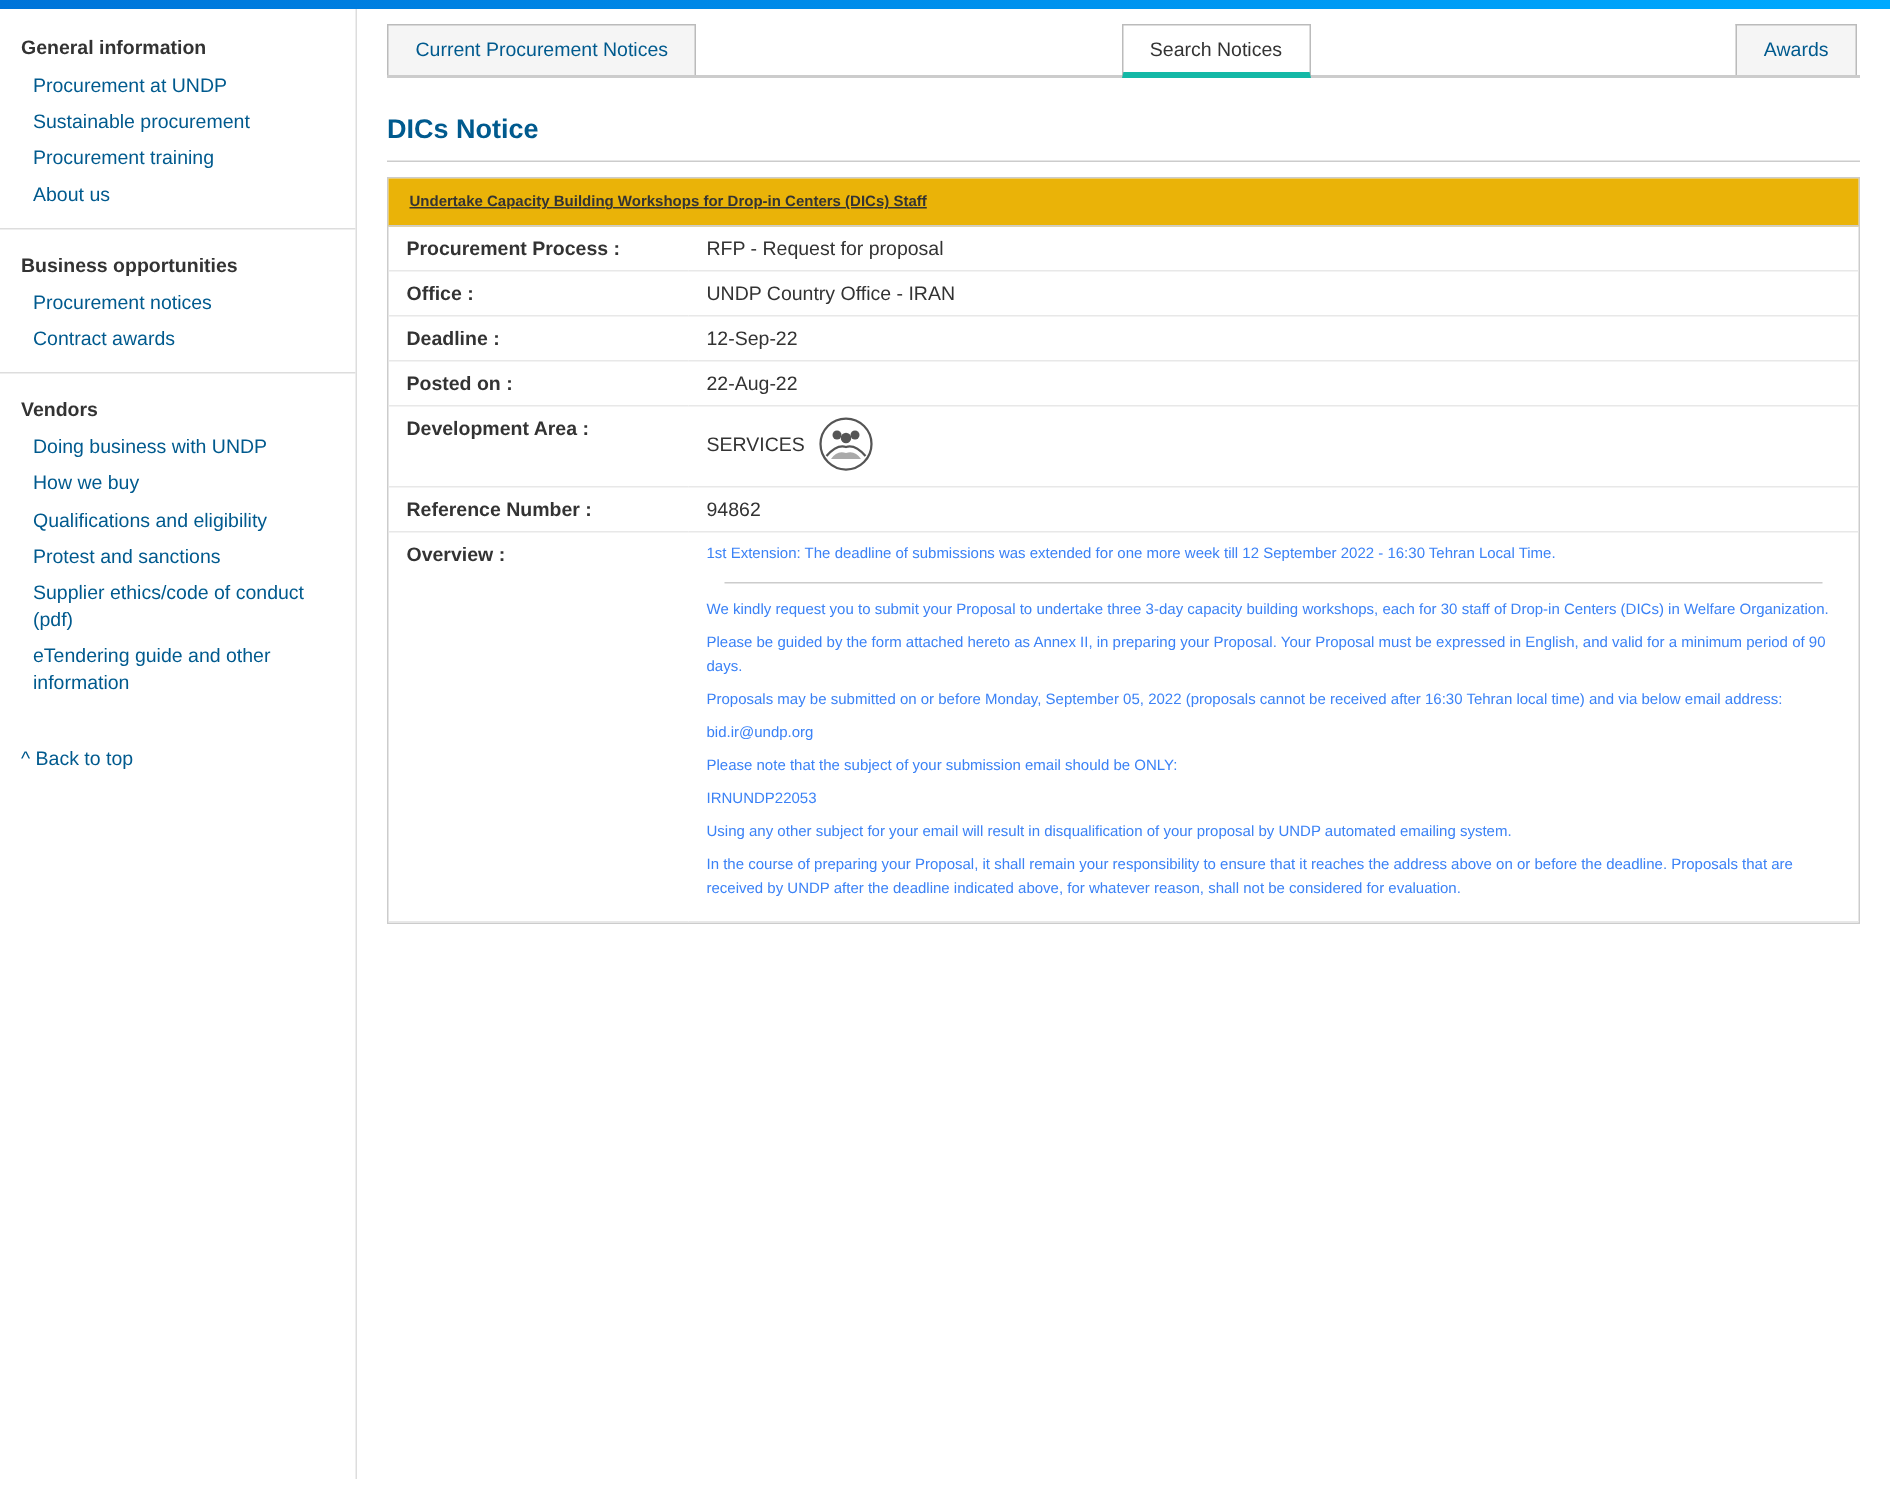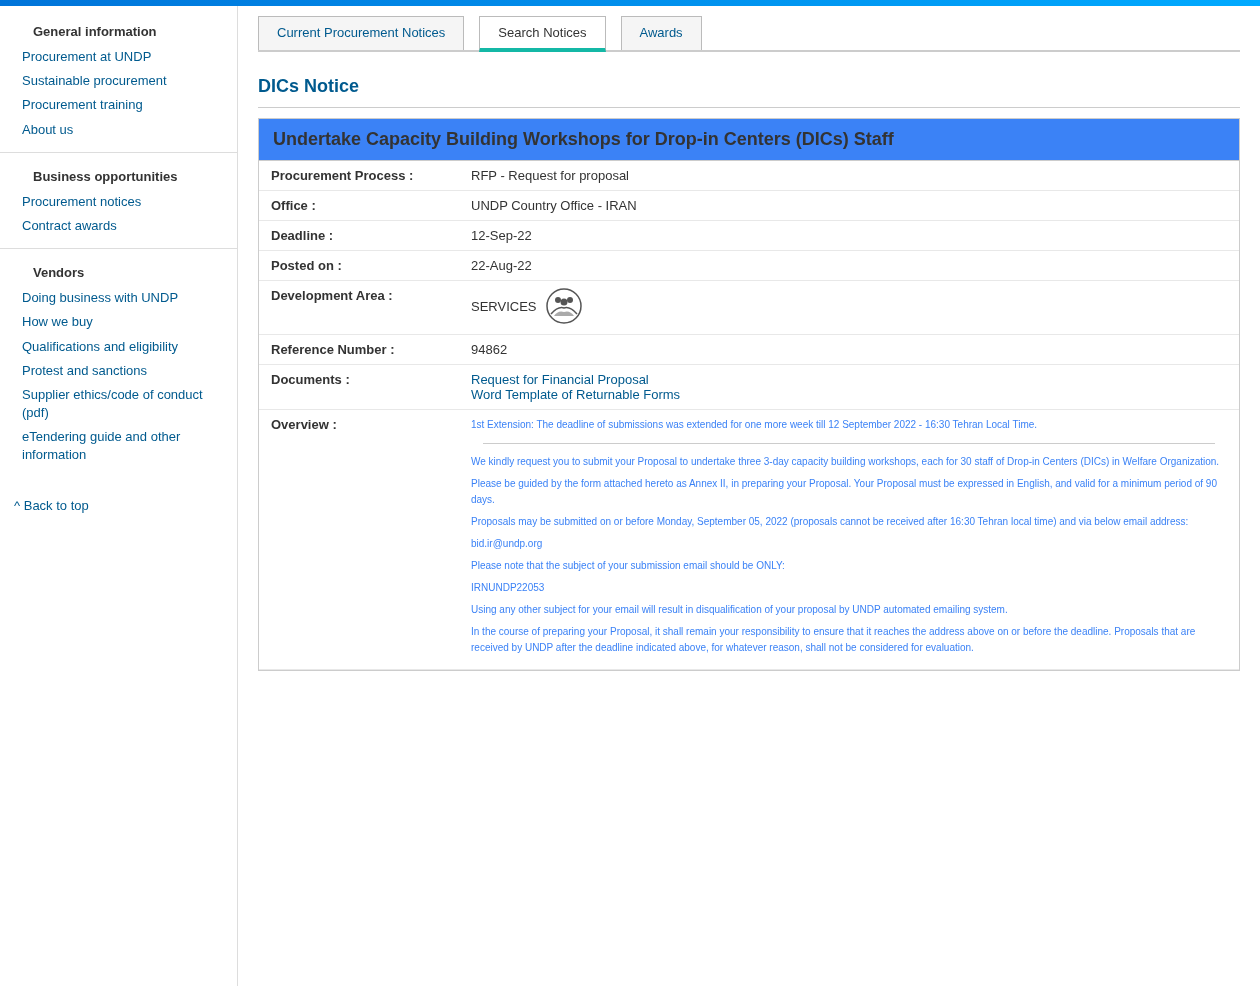--- a/index.html
+++ b/index.html
@@ -12,7 +12,7 @@
     
     .sidebar { width: 238px; min-width: 238px; padding: 10px 0; border-right: 1px solid #ddd; background: #fff; }
 
-    .sidebar-section-title { font-weight: bold; font-size: 13px; color: #333; padding: 8px 14px 6px 14px; margin-left: 19px; }
+    .sidebar-section-title { font-weight: bold; font-size: 13px; color: #333; padding: 8px 14px 6px 14px; }
 
     .sidebar-section { margin-bottom: 10px; }
 

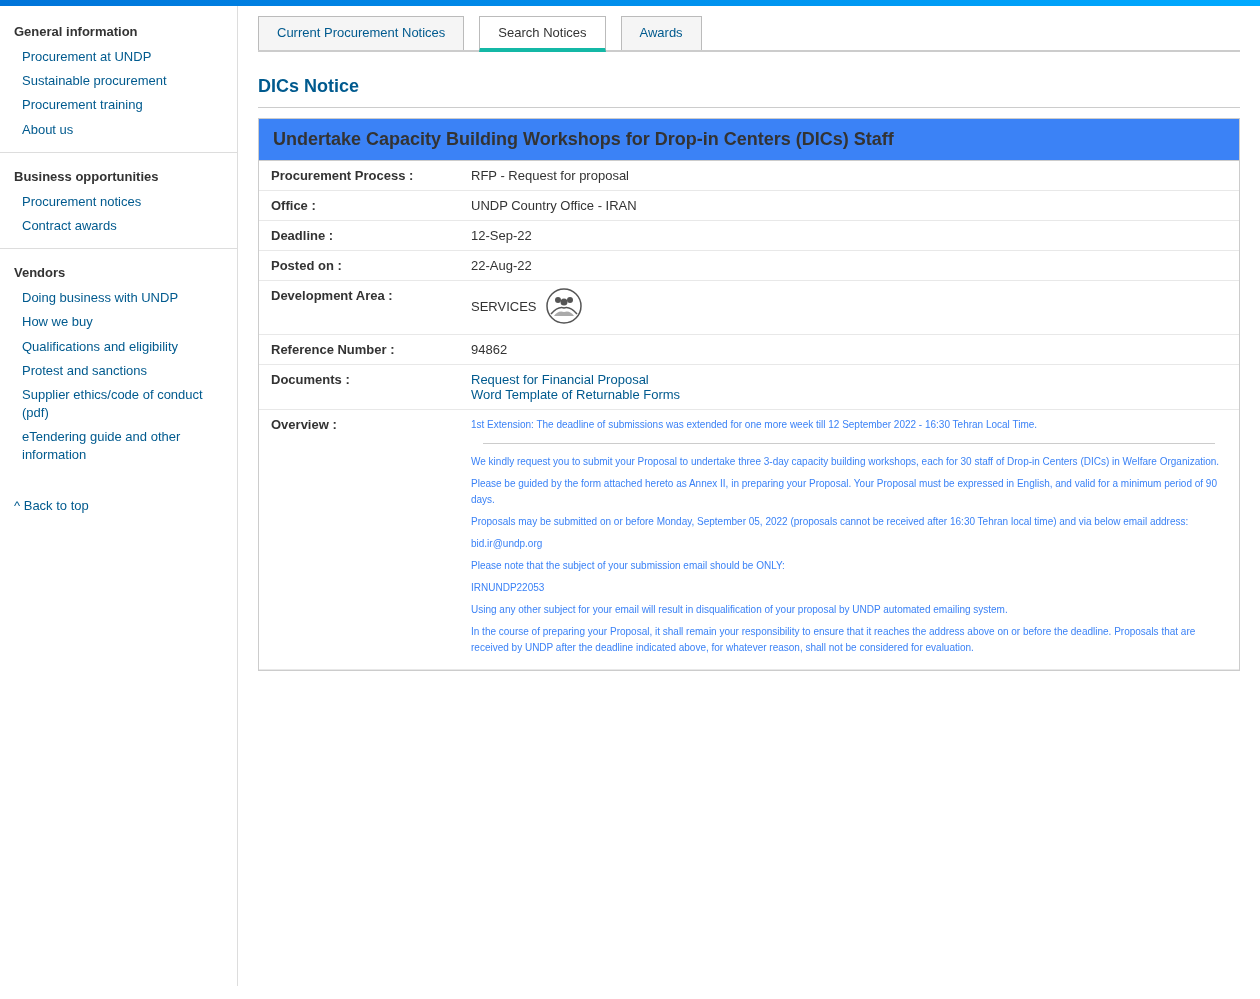--- a/index.html
+++ b/index.html
@@ -24,7 +24,7 @@
     .main { flex: 1; padding: 10px 20px; }
 
     
-    .tabs { display: flex; gap: 13px; margin-bottom: 16px; border-bottom: 2px solid #ccc; }
+    .tabs { display: flex; gap: 13px; margin-bottom: 16px; border-bottom: 2px solid #ccc; justify-content: space-between; }
 
     .tab { padding: 8px 18px; font-size: 13px; color: #005a8e; text-decoration: none; border: 1px solid #bbb; border-bottom: none; background: #f5f5f5; cursor: pointer; margin-right: 2px; display: inline-block; }
     .tab.active { background: #fff; color: #333; border-bottom: 4px solid #14b8a6; margin-bottom: -2px; font-weight: normal; }

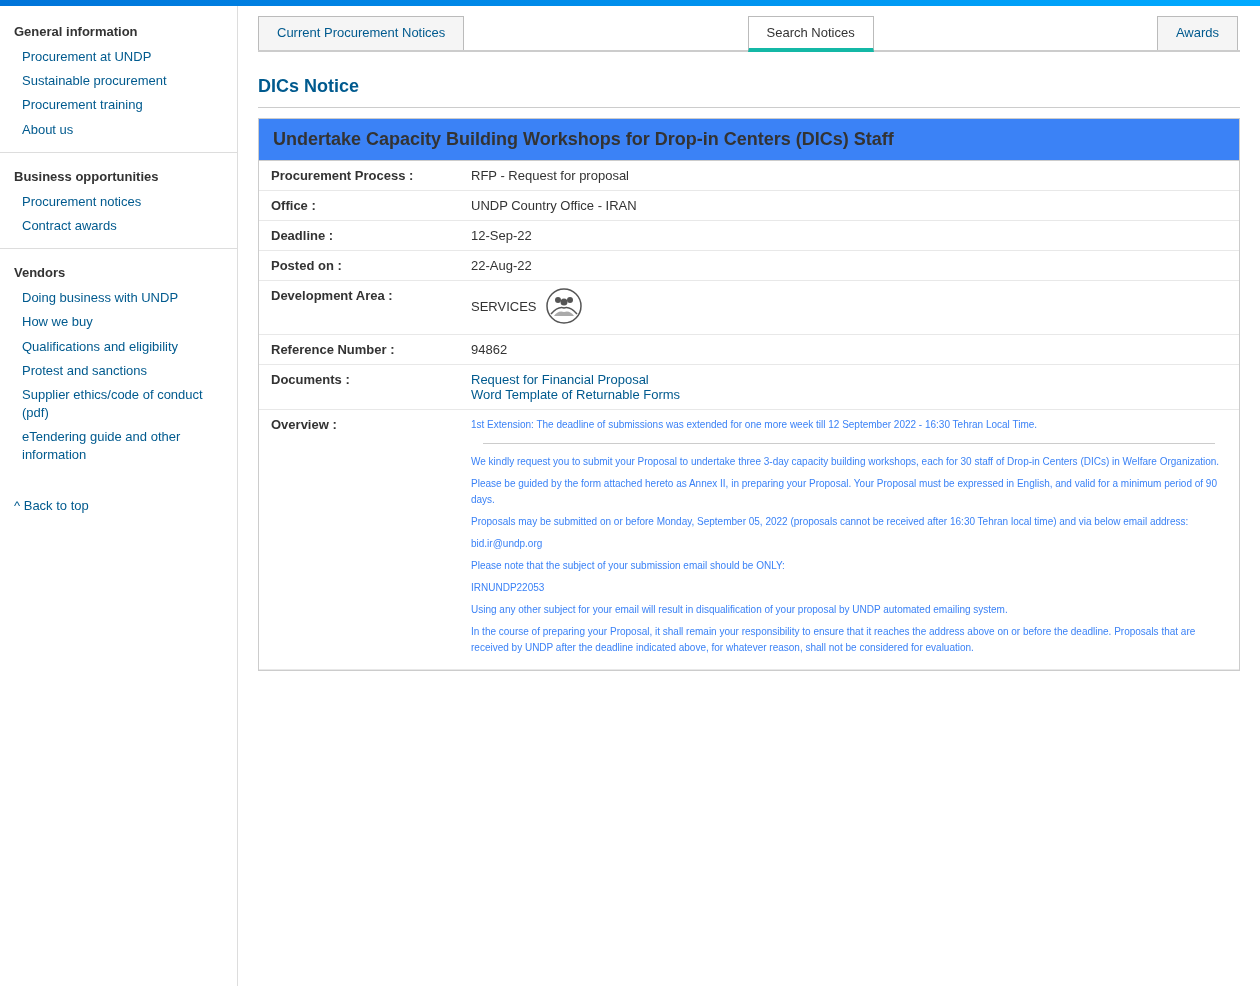--- a/index.html
+++ b/index.html
@@ -35,7 +35,7 @@
     
     .notice-box { border: 1px solid #ccc; padding: 0; }
 
-    .notice-header { background: #3b82f6; padding: 10px 14px; font-size: 18px; font-weight: bold; color: #333; border-bottom: 1px solid #ccc; }
+    .notice-header { background: #eab308; padding: 10px 14px; font-size: 10px; font-weight: bold; color: #333; border-bottom: 1px solid #ccc; text-decoration: underline; }
 
     .notice-table { width: 100%; border-collapse: collapse; }
     .notice-table tr { border-bottom: 1px solid #e8e8e8; }

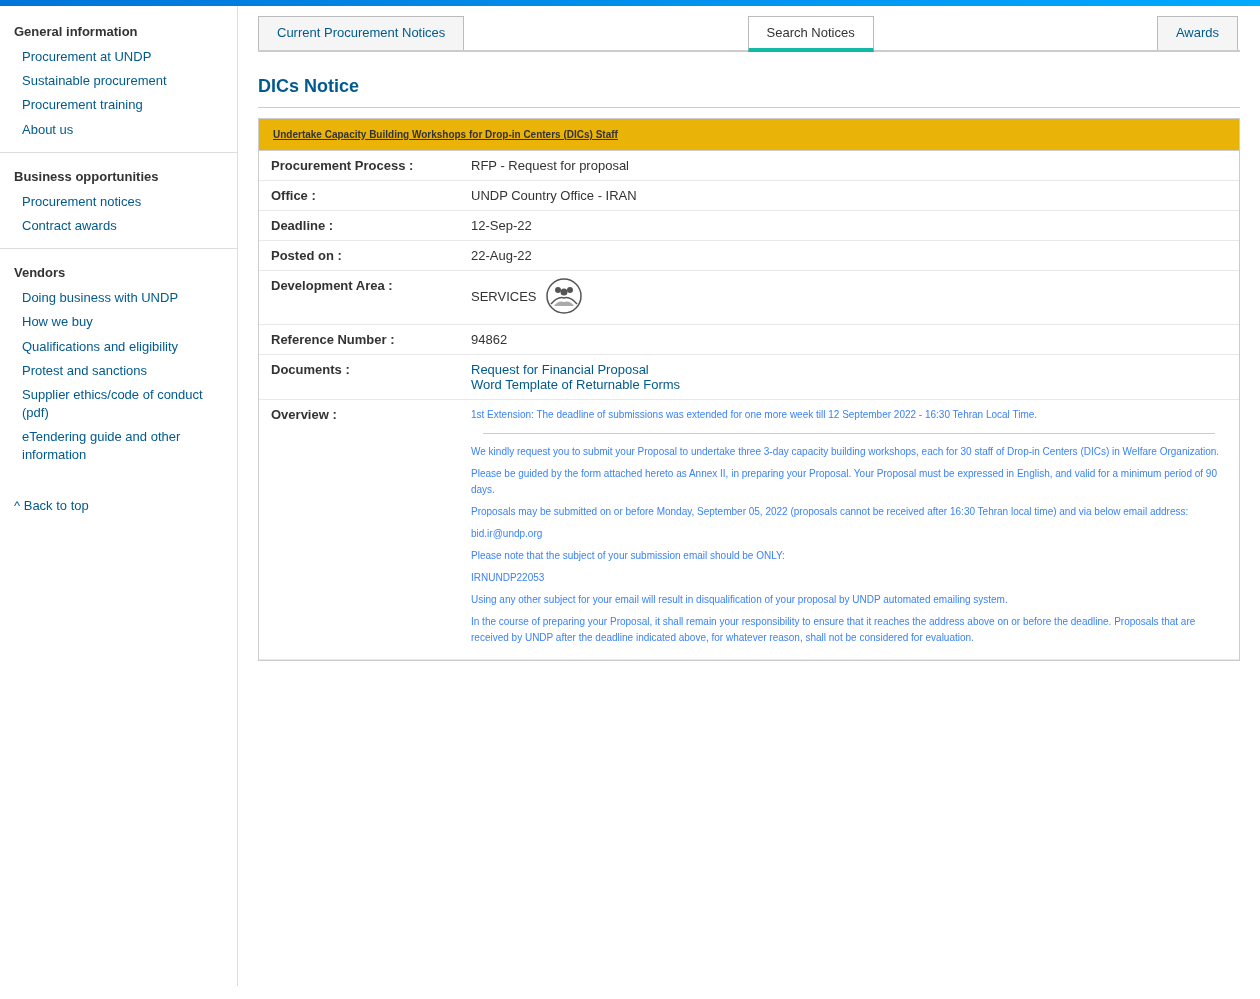--- a/index.html
+++ b/index.html
@@ -151,13 +151,6 @@
           <td>94862</td>
         </tr>
         <tr>
-          <td>Documents :</td>
-          <td>
-            <a class="notice-link" href="#">Request for Financial Proposal</a>
-            <a class="notice-link" href="#">Word Template of Returnable Forms</a>
-          </td>
-        </tr>
-        <tr>
           <td>Overview :</td>
           <td>
             <div class="overview-text" style="padding: 0;">

